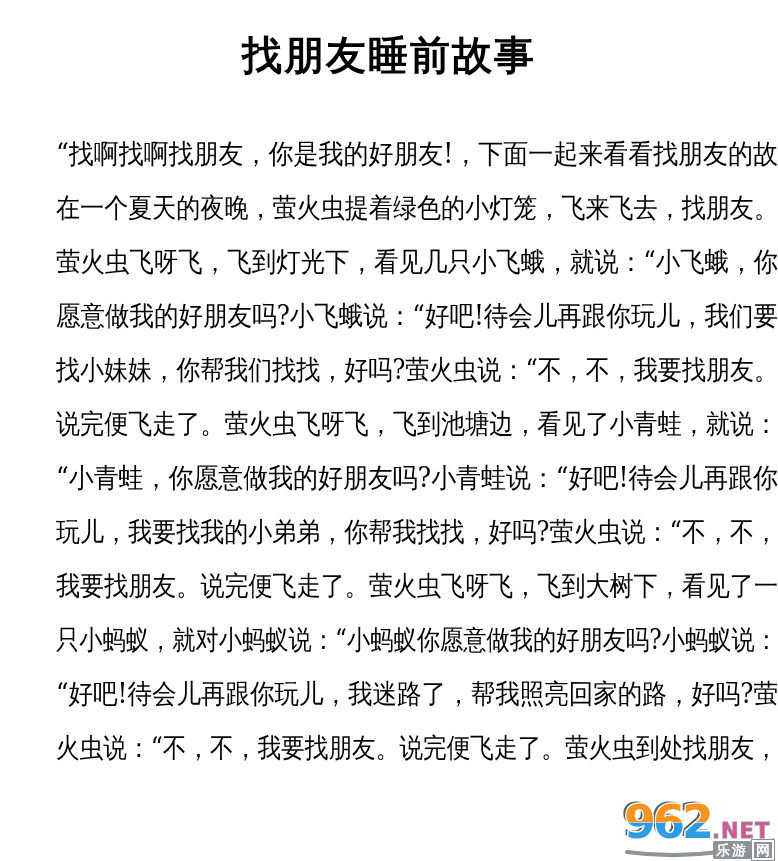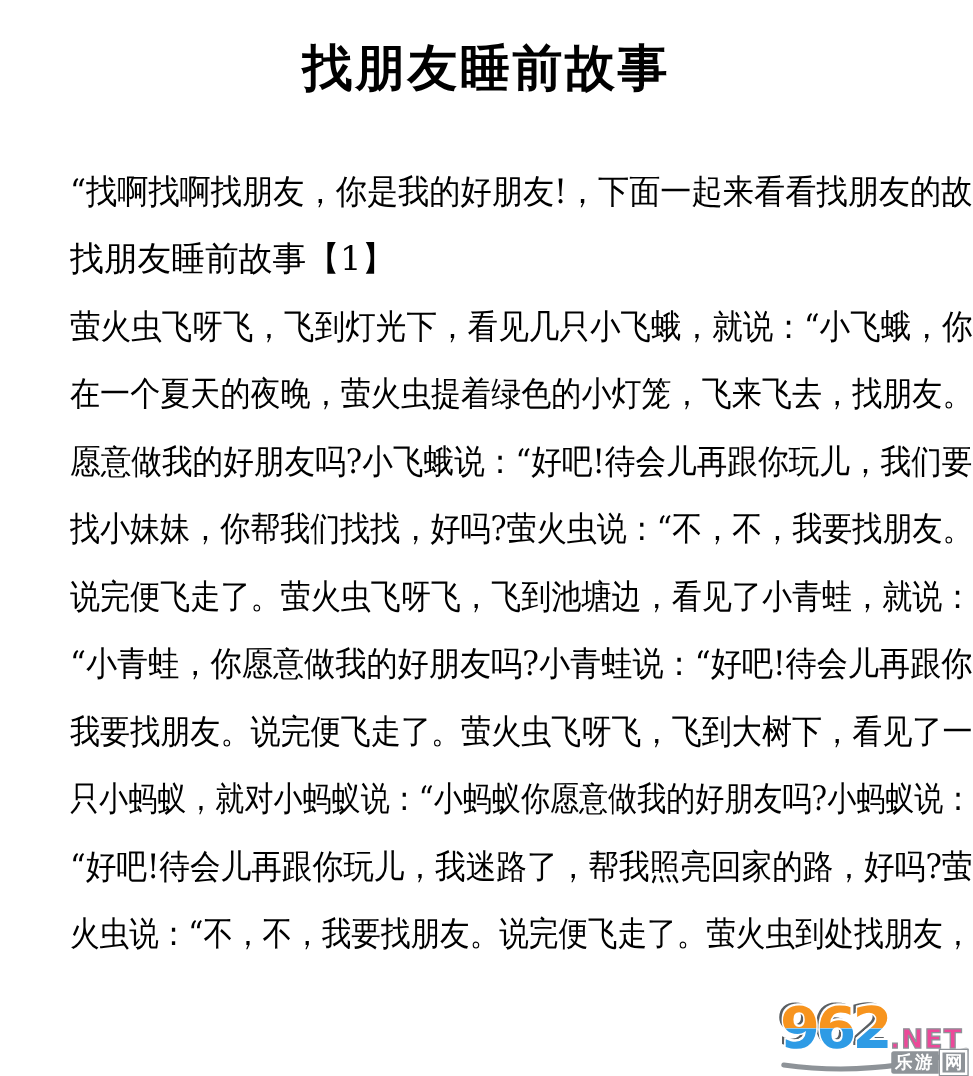--- a/index.html
+++ b/index.html
@@ -135,7 +135,6 @@
 
   <div class="content" id="content">
       <div class="line j"><span style="transform: scaleX(0.924863);">“找啊找啊找朋友，你是我的好朋友!，下面一起来看看找朋友的故</span></div>
-      <div class="line"><span>找朋友睡前故事【1】</span></div>
       <div class="line j"><span style="transform: scaleX(0.90611);">萤火虫飞呀飞，飞到灯光下，看见几只小飞蛾，就说：“小飞蛾，你</span></div>
       <div class="line j"><span style="transform: scaleX(0.891358);">在一个夏天的夜晚，萤火虫提着绿色的小灯笼，飞来飞去，找朋友。</span></div>
       <div class="line j"><span style="transform: scaleX(0.908015);">愿意做我的好朋友吗?小飞蛾说：“好吧!待会儿再跟你玩儿，我们要</span></div>

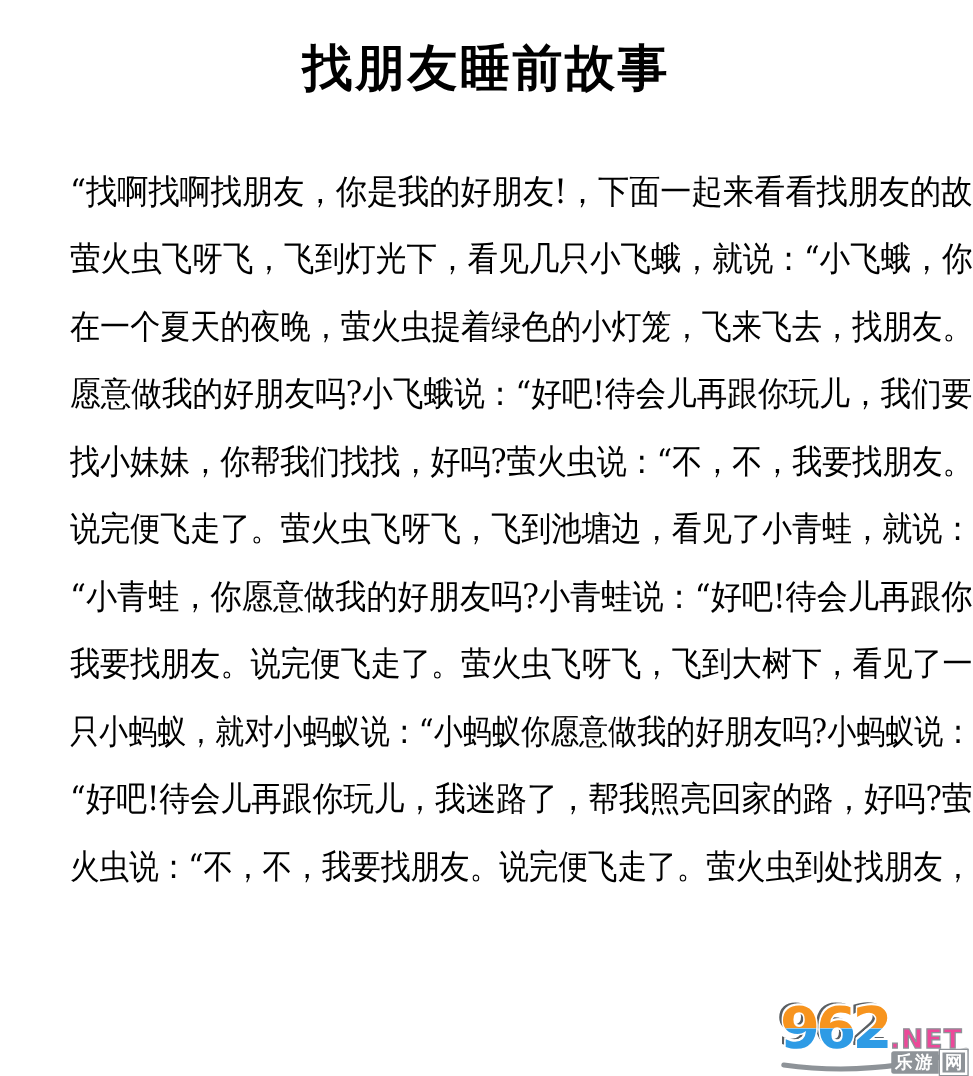--- a/index.html
+++ b/index.html
@@ -135,8 +135,8 @@
 
   <div class="content" id="content">
       <div class="line j"><span style="transform: scaleX(0.924863);">“找啊找啊找朋友，你是我的好朋友!，下面一起来看看找朋友的故</span></div>
+      <div class="line j"><span style="transform: scaleX(0.891358);">在一个夏天的夜晚，萤火虫提着绿色的小灯笼，飞来飞去，找朋友。</span></div>
       <div class="line j"><span style="transform: scaleX(0.90611);">萤火虫飞呀飞，飞到灯光下，看见几只小飞蛾，就说：“小飞蛾，你</span></div>
-      <div class="line j"><span style="transform: scaleX(0.891358);">在一个夏天的夜晚，萤火虫提着绿色的小灯笼，飞来飞去，找朋友。</span></div>
       <div class="line j"><span style="transform: scaleX(0.908015);">愿意做我的好朋友吗?小飞蛾说：“好吧!待会儿再跟你玩儿，我们要</span></div>
       <div class="line j"><span style="transform: scaleX(0.88995);">找小妹妹，你帮我们找找，好吗?萤火虫说：“不，不，我要找朋友。</span></div>
       <div class="line j"><span style="transform: scaleX(0.891358);">说完便飞走了。萤火虫飞呀飞，飞到池塘边，看见了小青蛙，就说：</span></div>

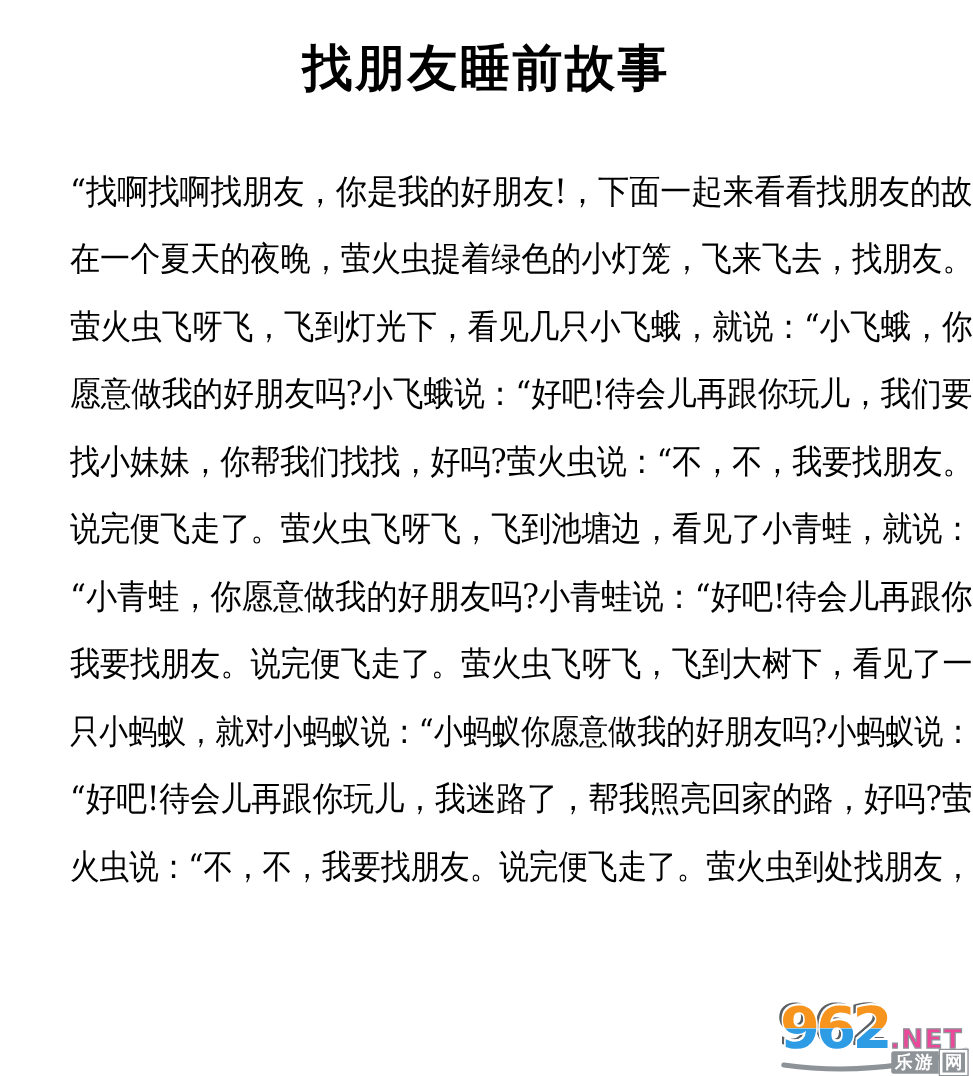--- a/index.html
+++ b/index.html
@@ -141,6 +141,7 @@
       <div class="line j"><span style="transform: scaleX(0.88995);">找小妹妹，你帮我们找找，好吗?萤火虫说：“不，不，我要找朋友。</span></div>
       <div class="line j"><span style="transform: scaleX(0.891358);">说完便飞走了。萤火虫飞呀飞，飞到池塘边，看见了小青蛙，就说：</span></div>
       <div class="line j"><span style="transform: scaleX(0.923347);">“小青蛙，你愿意做我的好朋友吗?小青蛙说：“好吧!待会儿再跟你</span></div>
+      <div class="line j"><span style="transform: scaleX(0.88995);">玩儿，我要找我的小弟弟，你帮我找找，好吗?萤火虫说：“不，不，</span></div>
       <div class="line j"><span style="transform: scaleX(0.891358);">我要找朋友。说完便飞走了。萤火虫飞呀飞，飞到大树下，看见了一</span></div>
       <div class="line j"><span style="transform: scaleX(0.861286);">只小蚂蚁，就对小蚂蚁说：“小蚂蚁你愿意做我的好朋友吗?小蚂蚁说：</span></div>
       <div class="line j"><span style="transform: scaleX(0.908015);">“好吧!待会儿再跟你玩儿，我迷路了，帮我照亮回家的路，好吗?萤</span></div>

